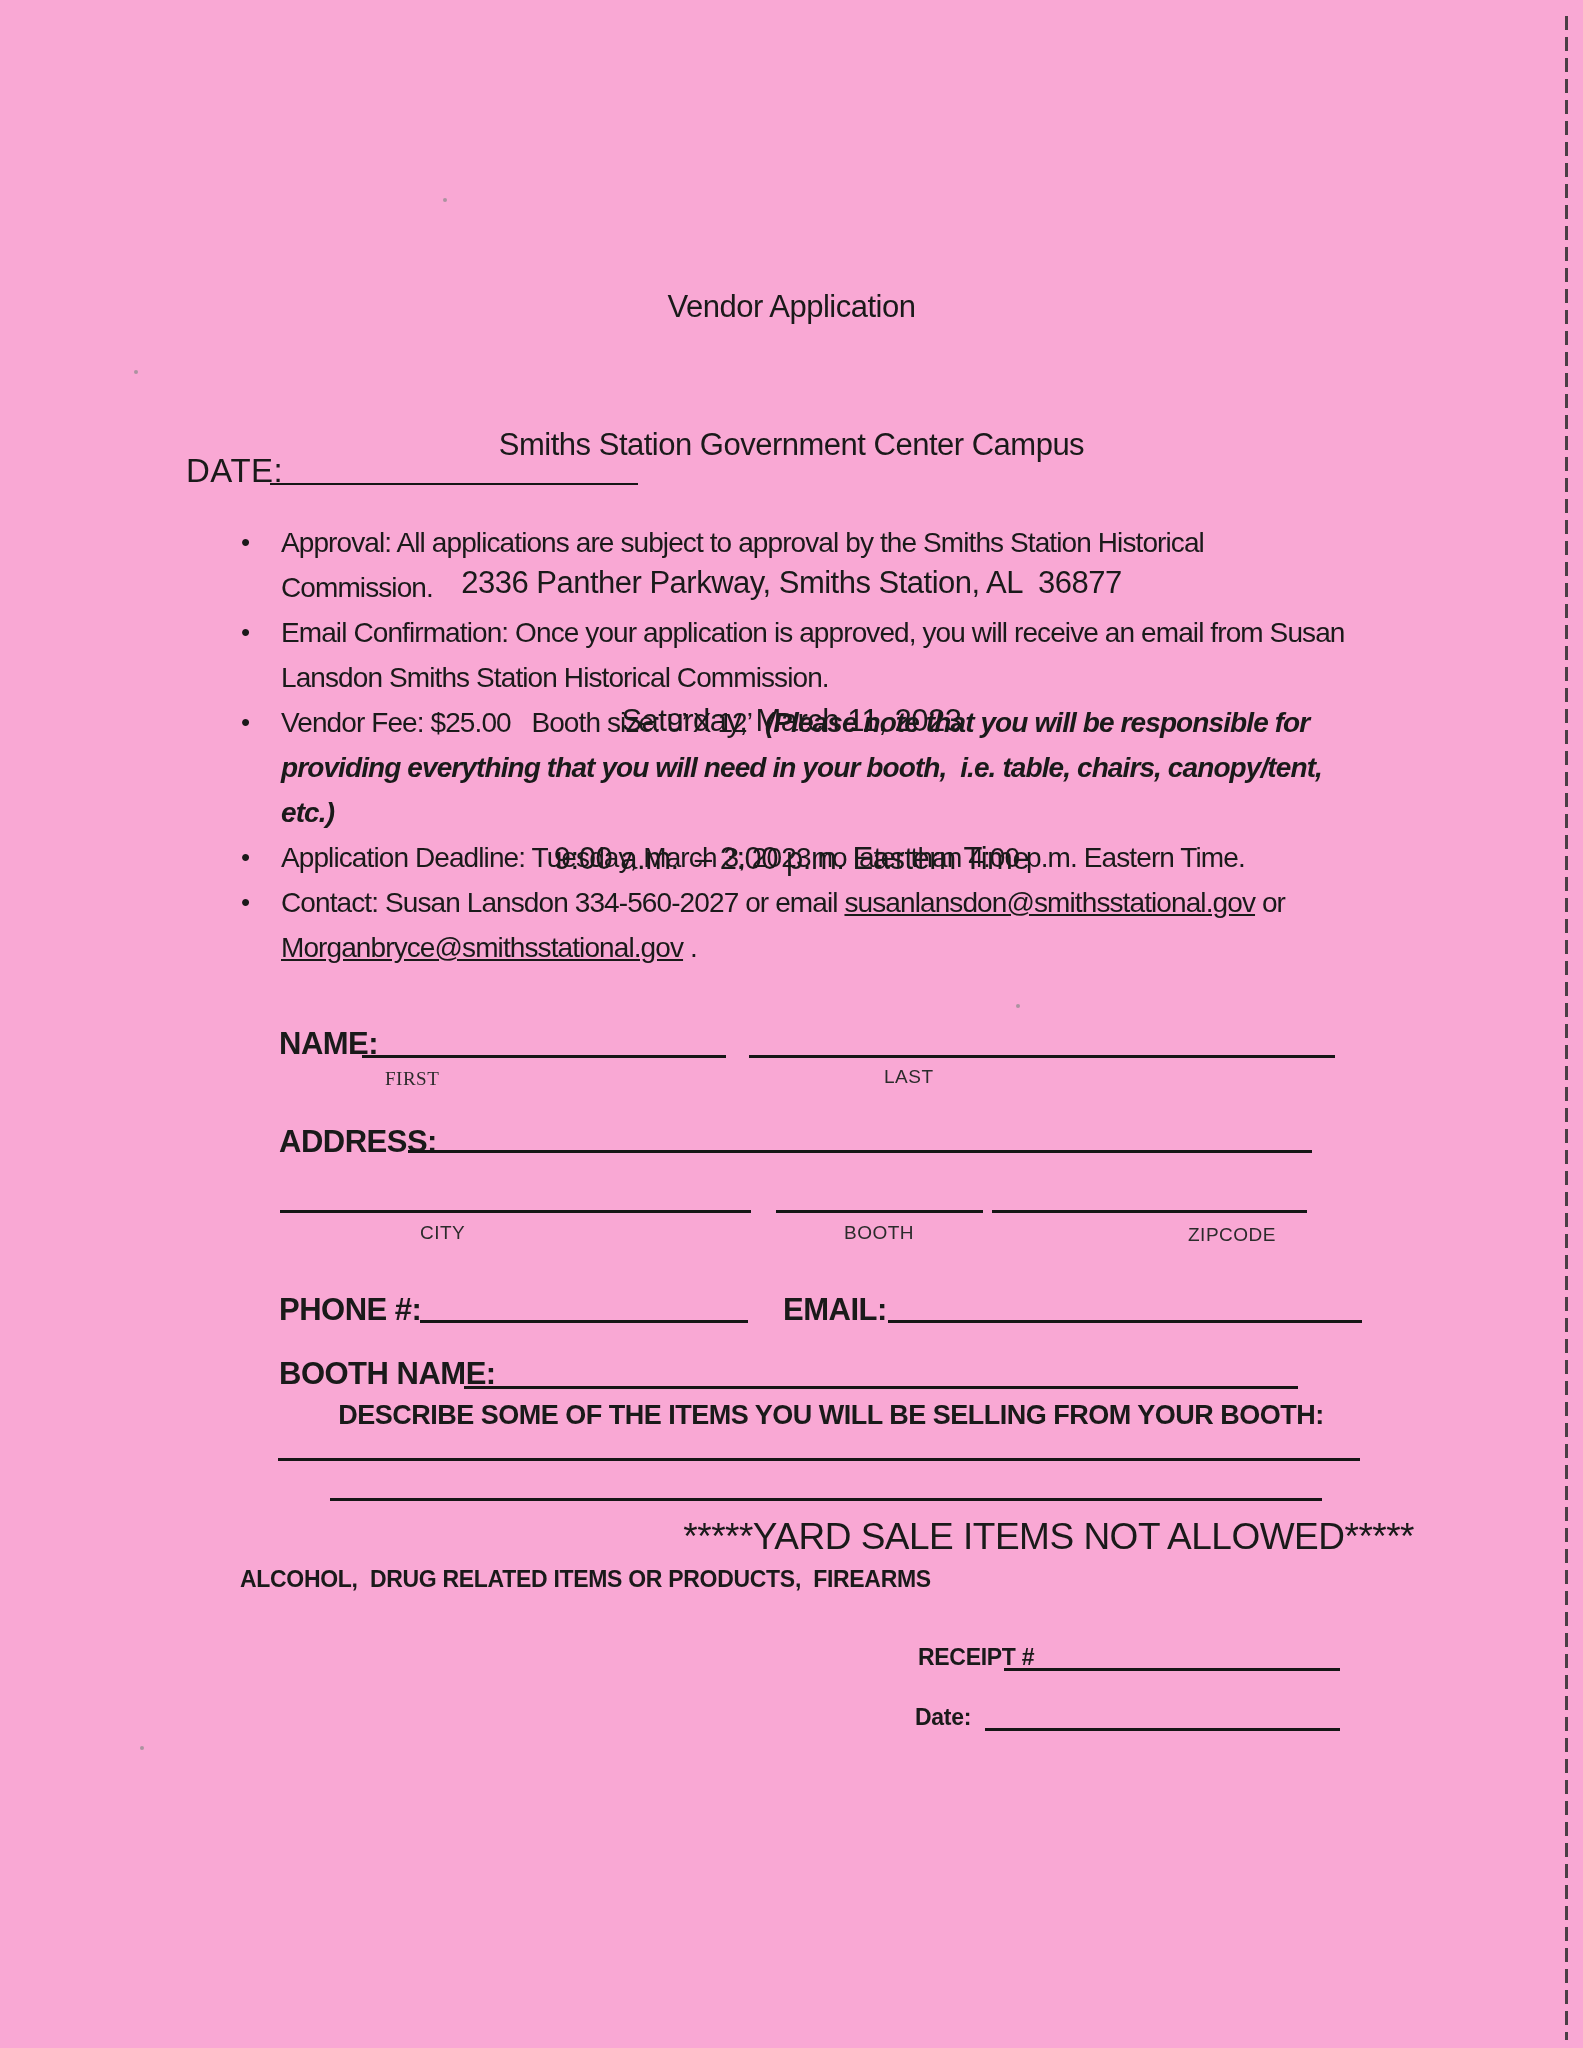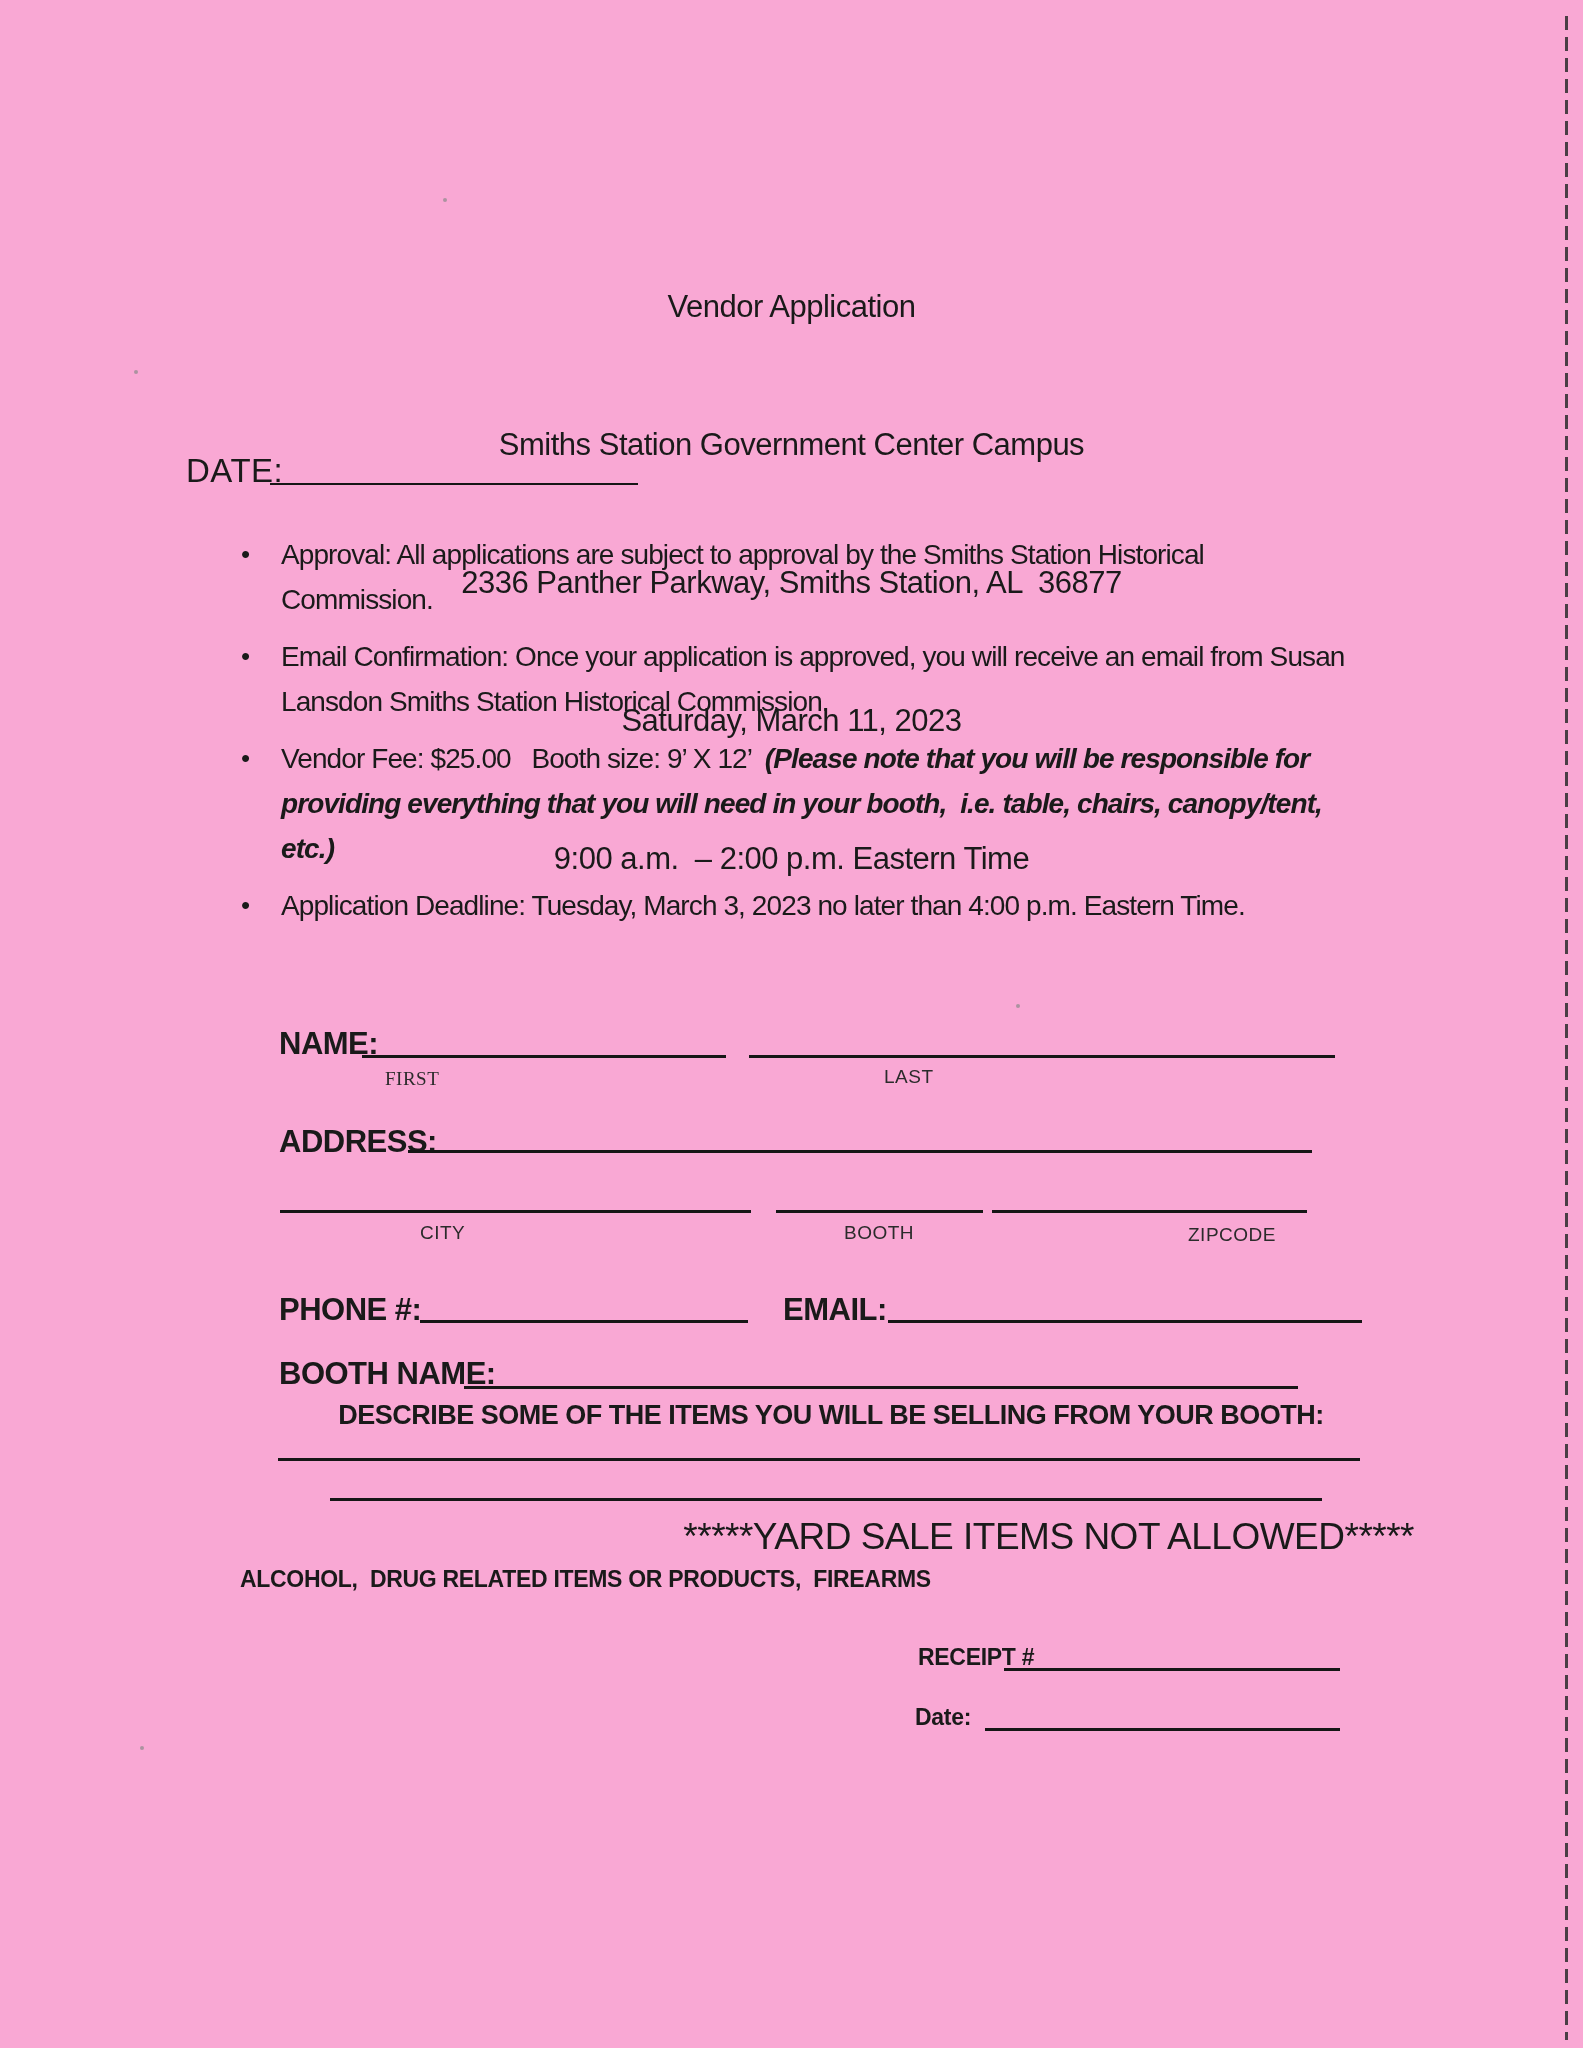--- a/index.html
+++ b/index.html
@@ -41,7 +41,7 @@
     line-height: 45px;
     letter-spacing: -0.9px;
   }
-  .bullets li { position: relative; padding-left: 44px; margin-top: 12px; }
+  .bullets li { position: relative; padding-left: 44px; }
   .bullets li::before {
     content: "•";
     position: absolute;

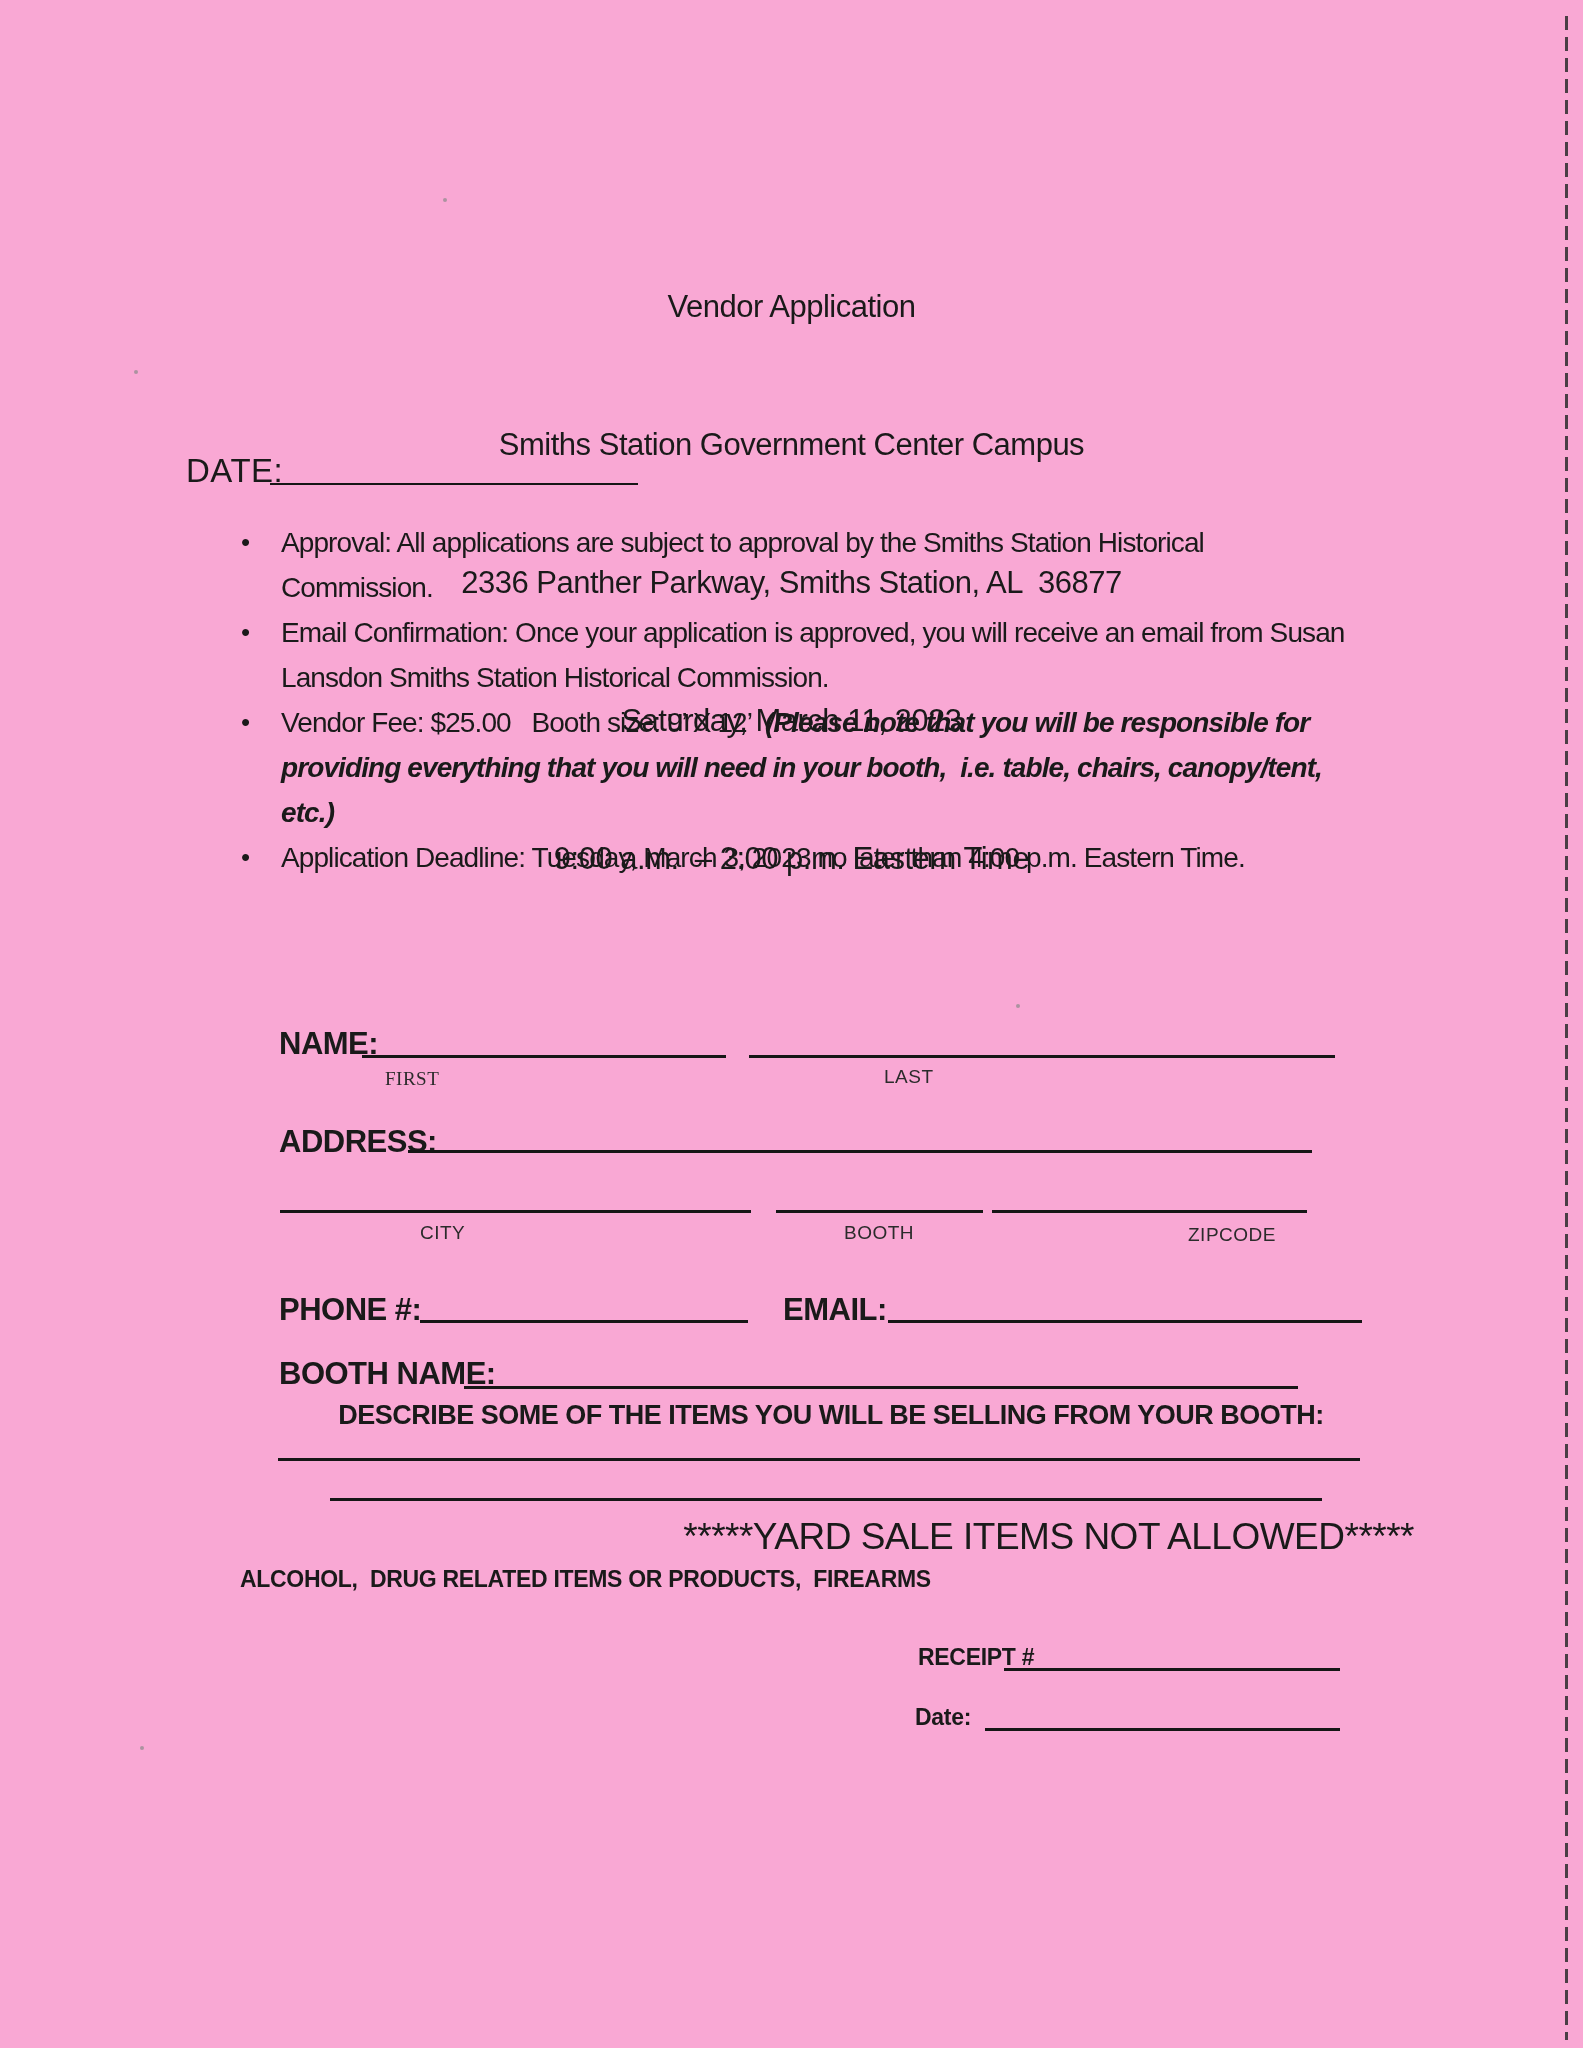--- a/index.html
+++ b/index.html
@@ -130,6 +130,7 @@
     <li><span>Email Confirmation: Once your application is approved, you will receive an email from Susan Lansdon Smiths Station Historical Commission.</span></li>
     <li><span>Vendor Fee: $25.00   Booth size: 9’ X 12’  </span><span class="bolditalic">(Please note that you will be responsible for providing everything that you will need in your booth,  i.e. table, chairs, canopy/tent, etc.)</span></li>
     <li><span>Application Deadline: Tuesday, March 3, 2023 no later than 4:00 p.m. Eastern Time.</span></li>
+    <li><span>Contact: Susan Lansdon 334-560-2027 or email </span><span class="underlined">susanlansdon@smithsstational.gov</span><span> or </span><span class="underlined">Morganbryce@smithsstational.gov</span><span> .</span></li>
   </ul>
 
   <div class="t field-label" style="left:279px; top:1026px;">NAME:</div>

